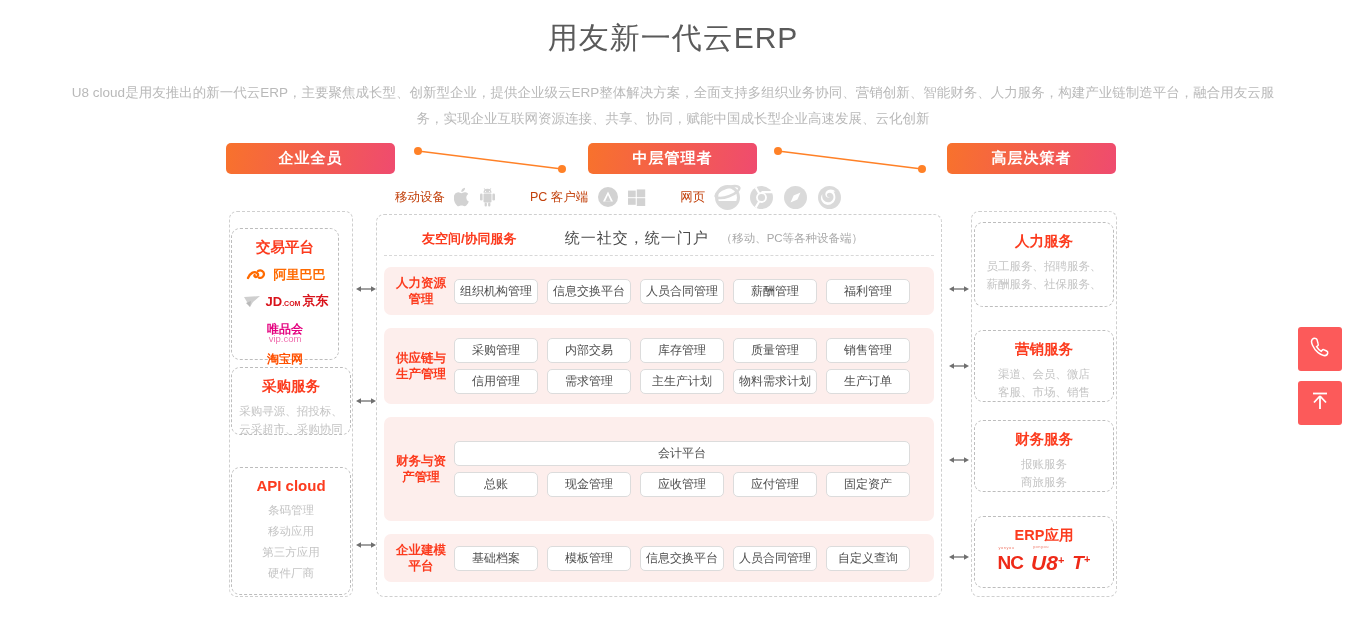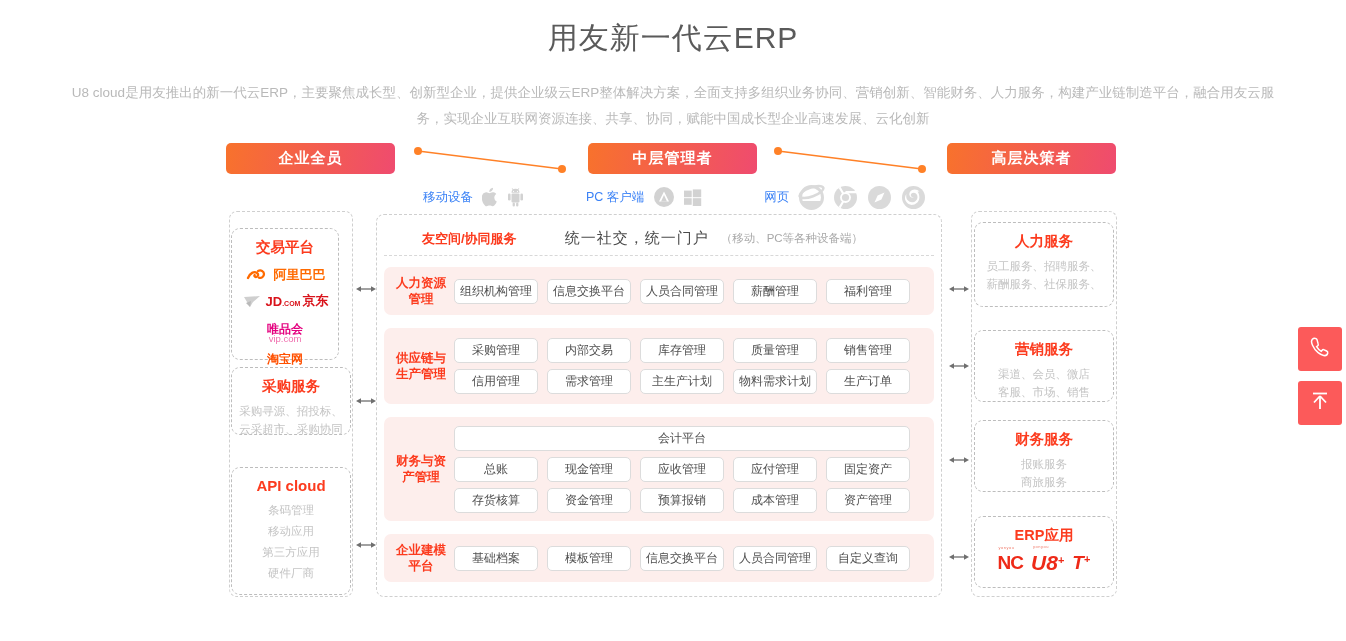--- a/index.html
+++ b/index.html
@@ -41,7 +41,7 @@
     position: absolute; left: 395px; top: 180px; width: 560px; height: 34px;
     display: flex; align-items: center;
   }
-  .dev-label { font-size: 12.5px; color: #3b82f6; margin-right: 9px; white-space: nowrap; margin-left: 28px; }
+  .dev-label { font-size: 12.5px; color: #c2410c; margin-right: 9px; white-space: nowrap; }
   .dev-icon { margin-right: 7px; display: flex; align-items: center; }
   .dev-gap { width: 26px; }
 

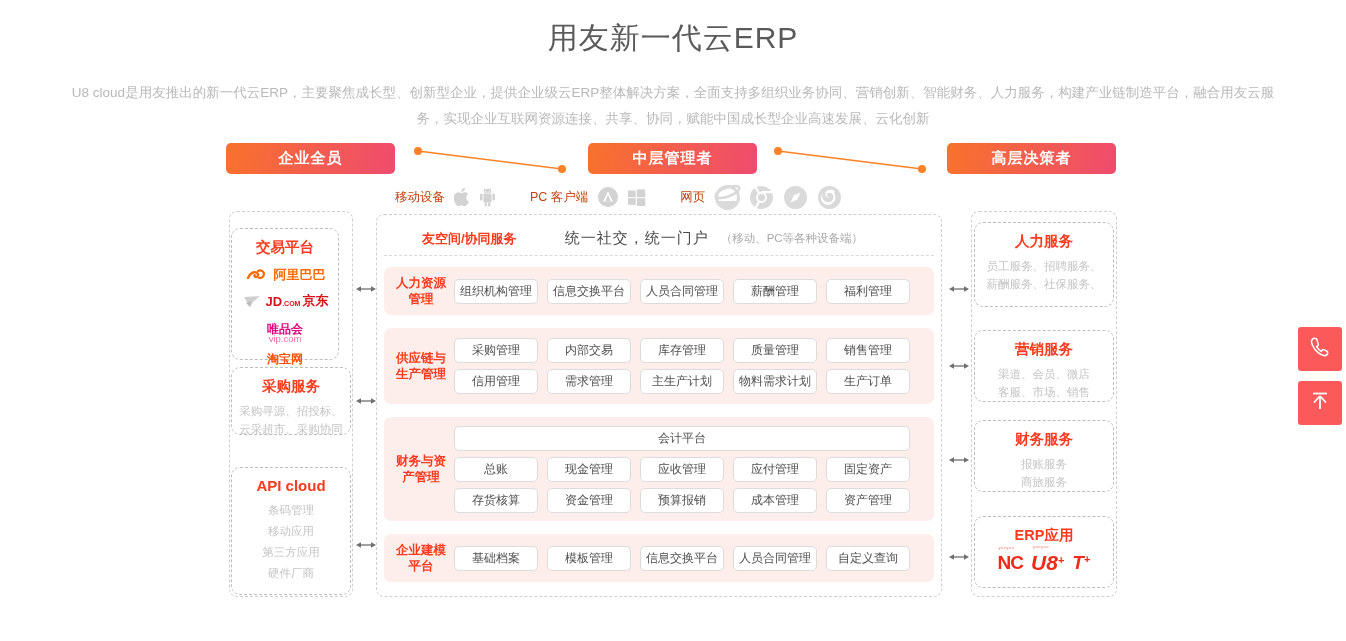--- a/index.html
+++ b/index.html
@@ -363,13 +363,6 @@
         <div class="chip">应付管理</div>
         <div class="chip">固定资产</div>
       </div>
-      <div class="g-row">
-        <div class="chip">存货核算</div>
-        <div class="chip">资金管理</div>
-        <div class="chip">预算报销</div>
-        <div class="chip">成本管理</div>
-        <div class="chip">资产管理</div>
-      </div>
     </div>
   </div>
 

